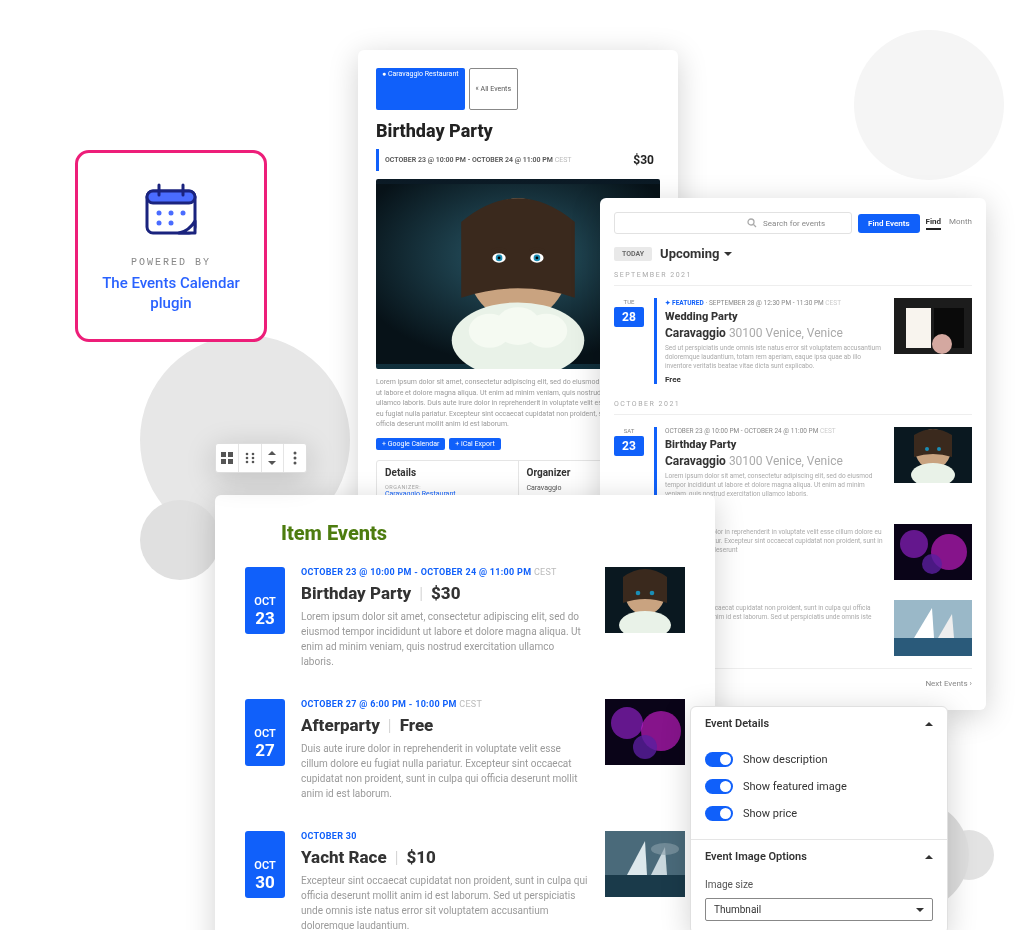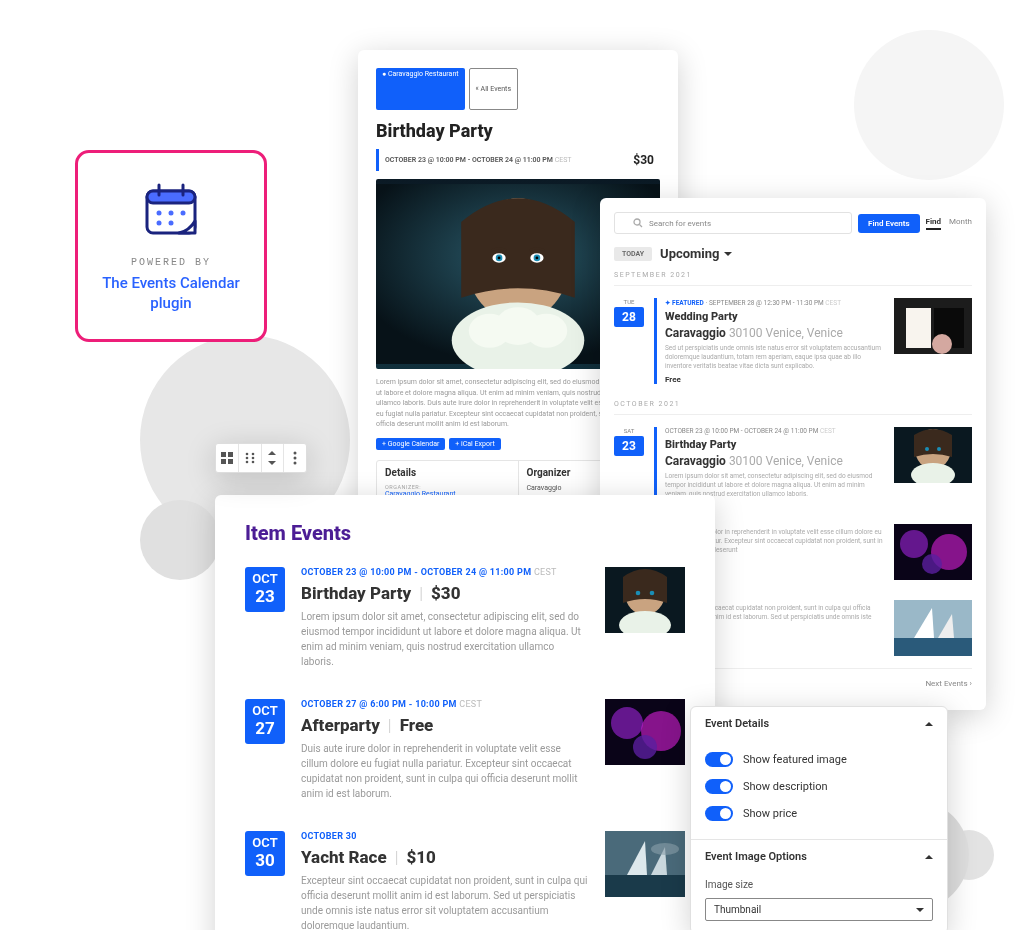--- a/index.html
+++ b/index.html
@@ -72,7 +72,7 @@
   
   .events-list { top: 198px; left: 600px; width: 386px; padding: 14px; font-size: 8px; z-index: 3;}
   .events-list .search-row { display:flex; gap:6px; align-items:center; margin-bottom: 12px; }
-  .events-list .search-input { flex:1; border:1px solid #e2e2e2; border-radius:3px; padding:5px 18px; font-size:8px; color:#888; display:flex; align-items:center; gap:6px;}
+  .events-list .search-input { flex:1; border:1px solid #e2e2e2; border-radius:3px; padding:5px 26px; font-size:8px; color:#888; display:flex; align-items:center; gap:6px;justify-content:flex-end;}
   .events-list .find-btn { background:#1060fa; color:#fff; padding:5px 10px; border-radius:3px; font-size:8px; font-weight:600; }
   .events-list .view-toggle { display:flex; gap:8px; font-size:8px; }
   .events-list .view-toggle .active { font-weight:700; border-bottom:2px solid #222; padding-bottom:2px;}

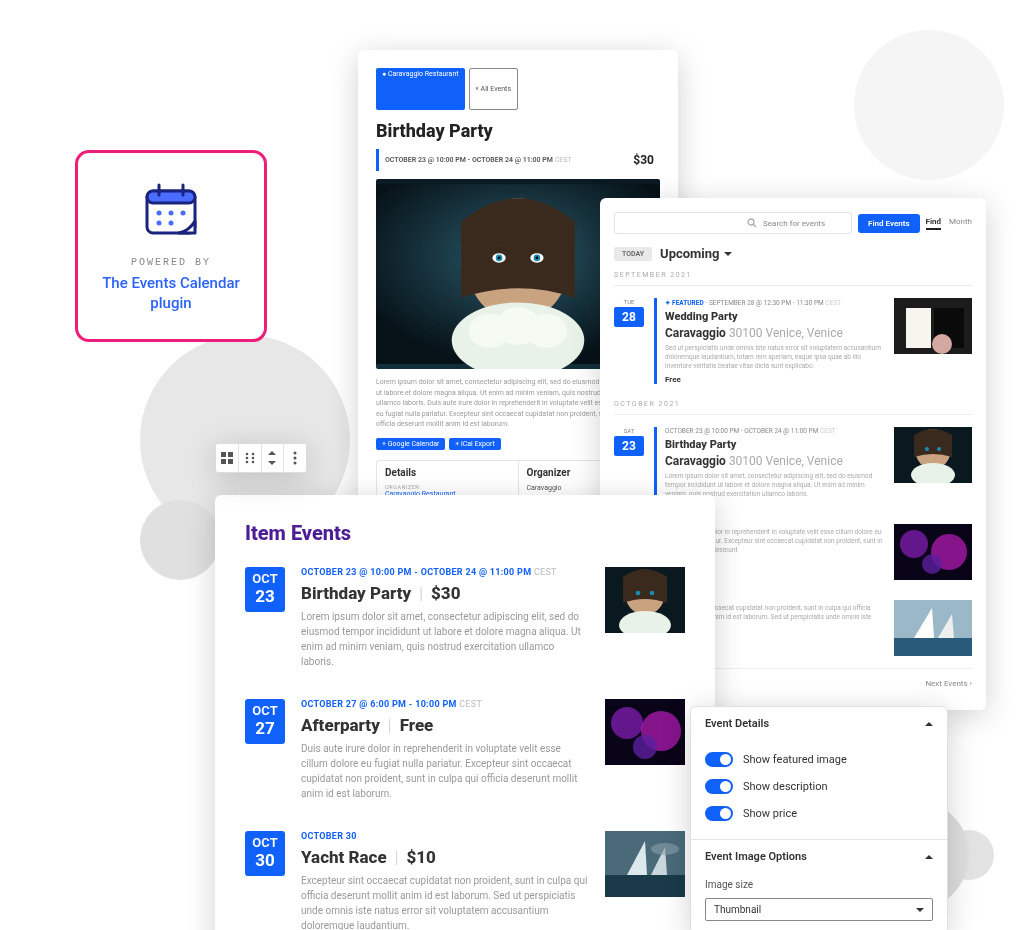--- a/index.html
+++ b/index.html
@@ -101,7 +101,7 @@
 
   
   .item-events { top: 495px; left: 215px; width: 500px; padding: 26px 30px; z-index: 5;}
-  .item-events h2 { font-size: 20px; font-weight: 800; margin-bottom: 22px; color:#4c1d95;}
+  .item-events h2 { font-size: 20px; font-weight: 800; margin-bottom: 22px; color:#4d7c0f;margin-left:36px;}
   .item-events .ie-row { display:flex; gap:16px; margin-bottom: 30px; align-items:flex-start;}
   .item-events .ie-date { width:40px; background:#1060fa; color:#fff; text-align:center; border-radius:3px; padding:4px 0 6px;}
   .item-events .ie-date .m { font-size:13px; font-weight:600; }

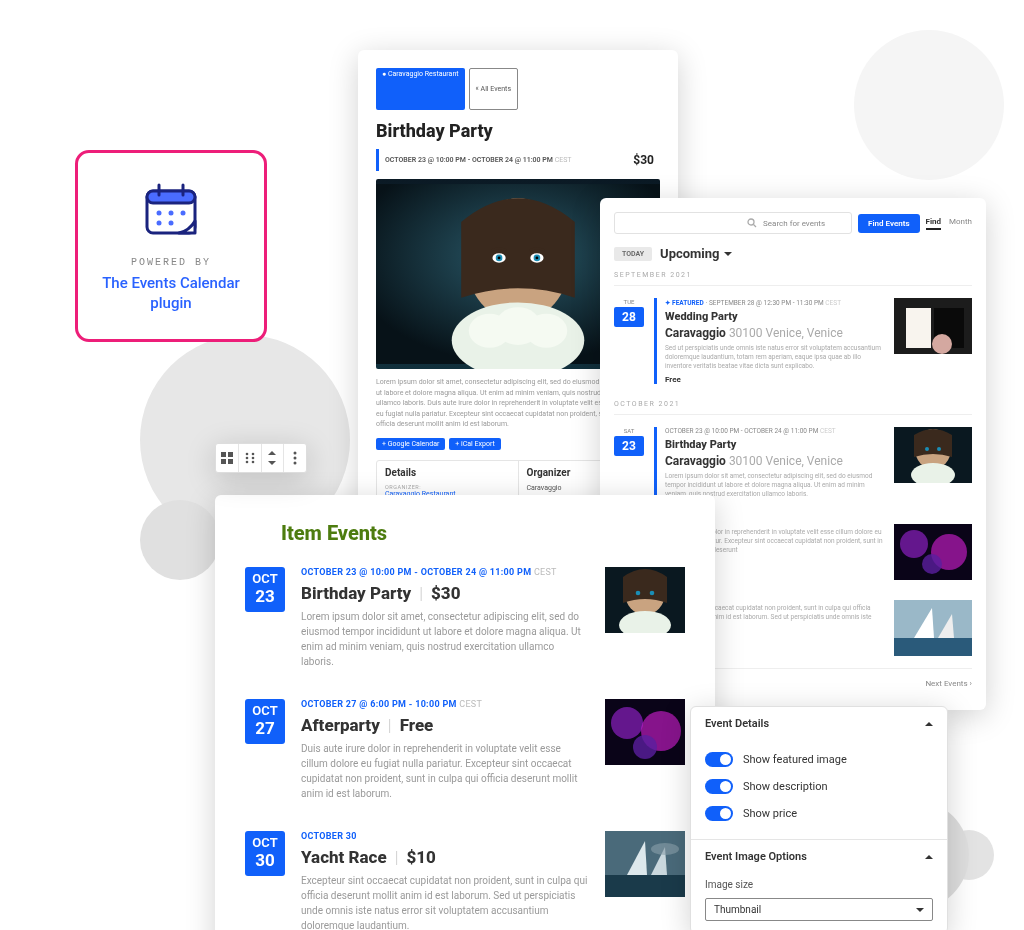--- a/index.html
+++ b/index.html
@@ -104,7 +104,7 @@
   .item-events h2 { font-size: 20px; font-weight: 800; margin-bottom: 22px; color:#4d7c0f;margin-left:36px;}
   .item-events .ie-row { display:flex; gap:16px; margin-bottom: 30px; align-items:flex-start;}
   .item-events .ie-date { width:40px; background:#1060fa; color:#fff; text-align:center; border-radius:3px; padding:4px 0 6px;}
-  .item-events .ie-date .m { font-size:13px; font-weight:600; }
+  .item-events .ie-date .m { font-size:11px; font-weight:600;margin-top:24px; }
   .item-events .ie-date .d { font-size:17px; font-weight:700; }
   .item-events .ie-body { flex:1; }
   .item-events .ie-body .timing { color:#1060fa; font-weight:700; font-size:9px; letter-spacing:0.3px;}

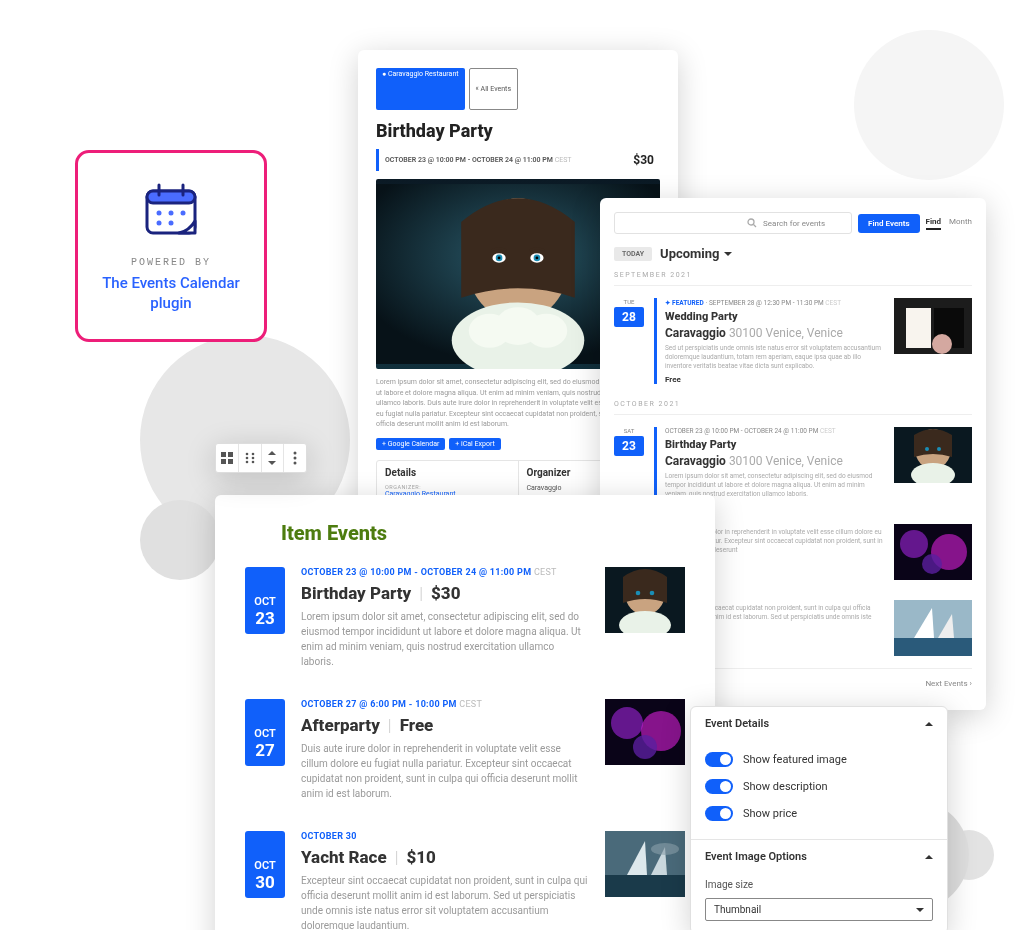--- a/index.html
+++ b/index.html
@@ -459,11 +459,11 @@
   <div class="sec-body">
     <div class="toggle-row">
         <div class="toggle"></div>
-        <span>Show featured image</span>
+        <span>Show description</span>
       </div>
     <div class="toggle-row">
         <div class="toggle"></div>
-        <span>Show description</span>
+        <span>Show featured image</span>
       </div>
     <div class="toggle-row">
         <div class="toggle"></div>

